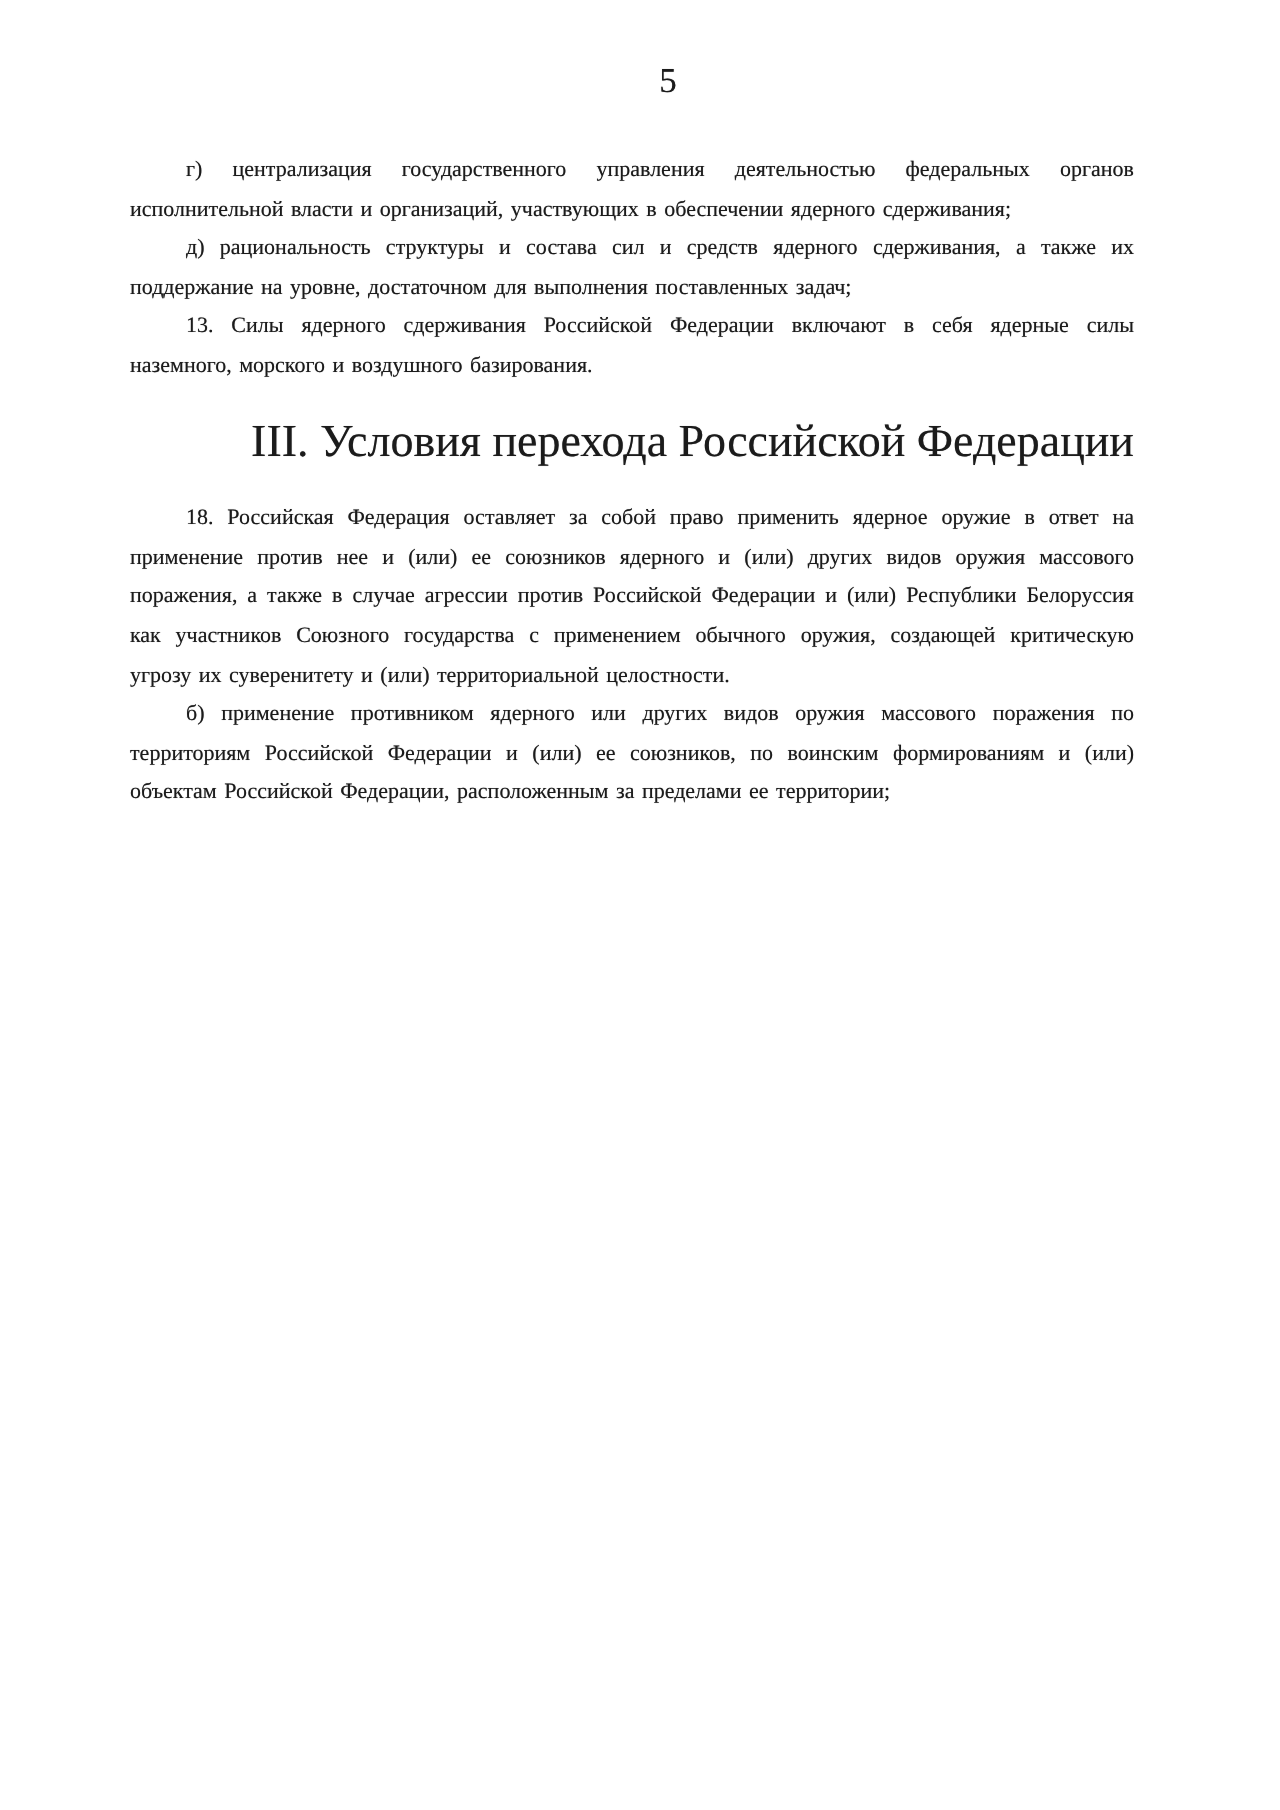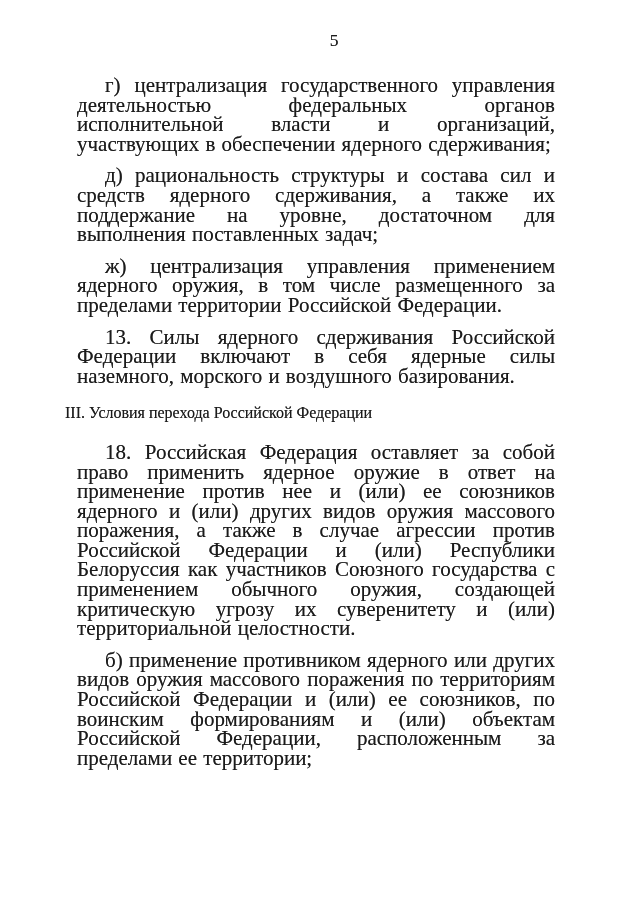--- a/index.html
+++ b/index.html
@@ -31,8 +31,8 @@
     margin-bottom: 26px;
   }
   .para {
-    margin: 12px;
-    font-size: 21px;
+    margin: 0;
+    font-size: 11px;
     line-height: 19.6px;
     text-align: justify;
     text-indent: 28px;

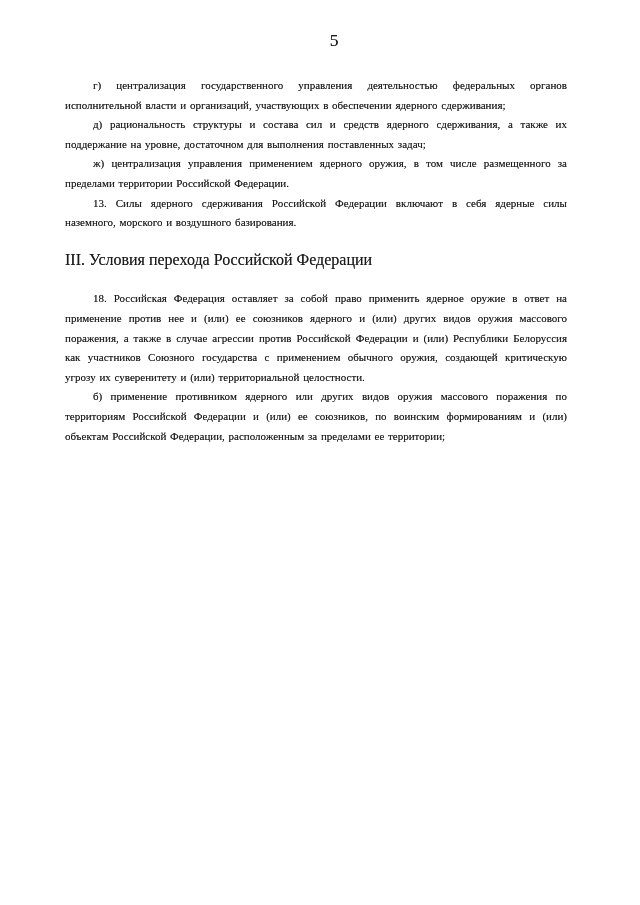--- a/index.html
+++ b/index.html
@@ -62,7 +62,6 @@
   <p class="para">д) рациональность структуры и состава сил и средств ядерного сдерживания, а также их поддержание на уровне, достаточном для выполнения поставленных задач;</p>
 
 
-  <p class="para">ж) централизация управления применением ядерного оружия, в том числе размещенного за пределами территории Российской Федерации.</p>
 
   <p class="para">13. Силы ядерного сдерживания Российской Федерации включают в себя ядерные силы наземного, морского и воздушного базирования.</p>
 

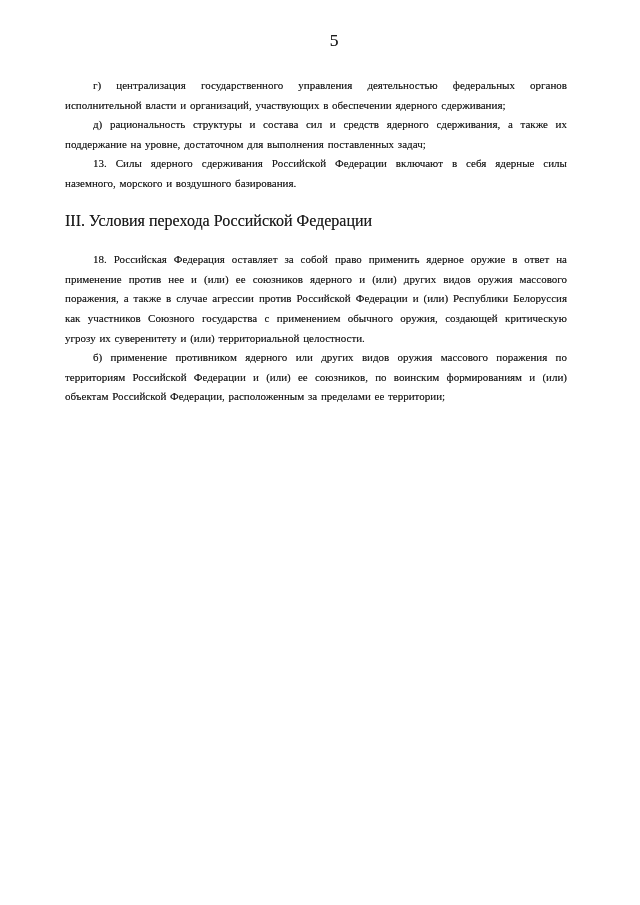--- a/index.html
+++ b/index.html
@@ -41,10 +41,10 @@
   }
   .section-heading {
     margin: 17px 0 20px 0;
-    font-size: 16px;
+    font-size: 23px;
     line-height: 19.6px;
     font-weight: normal;
-    text-align: left;
+    text-align: right;
   }
   .section-heading .heading-line {
     display: block;

